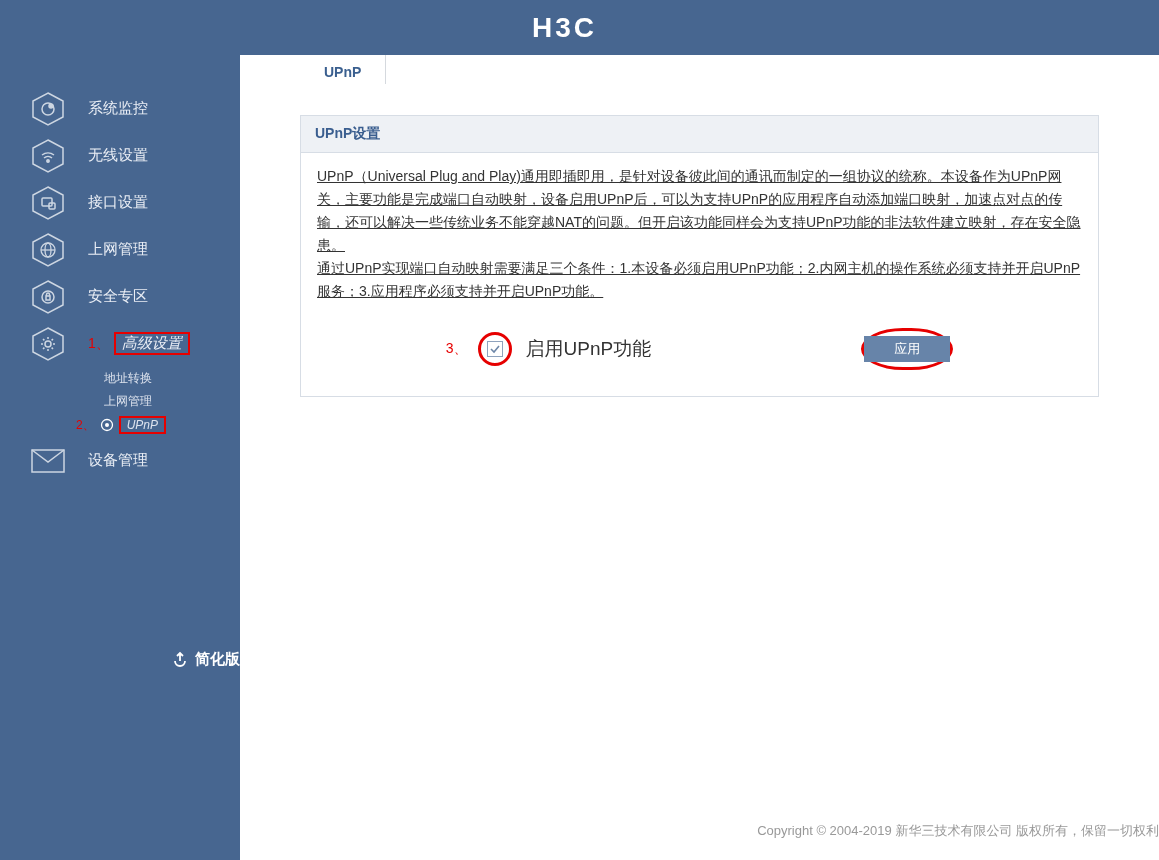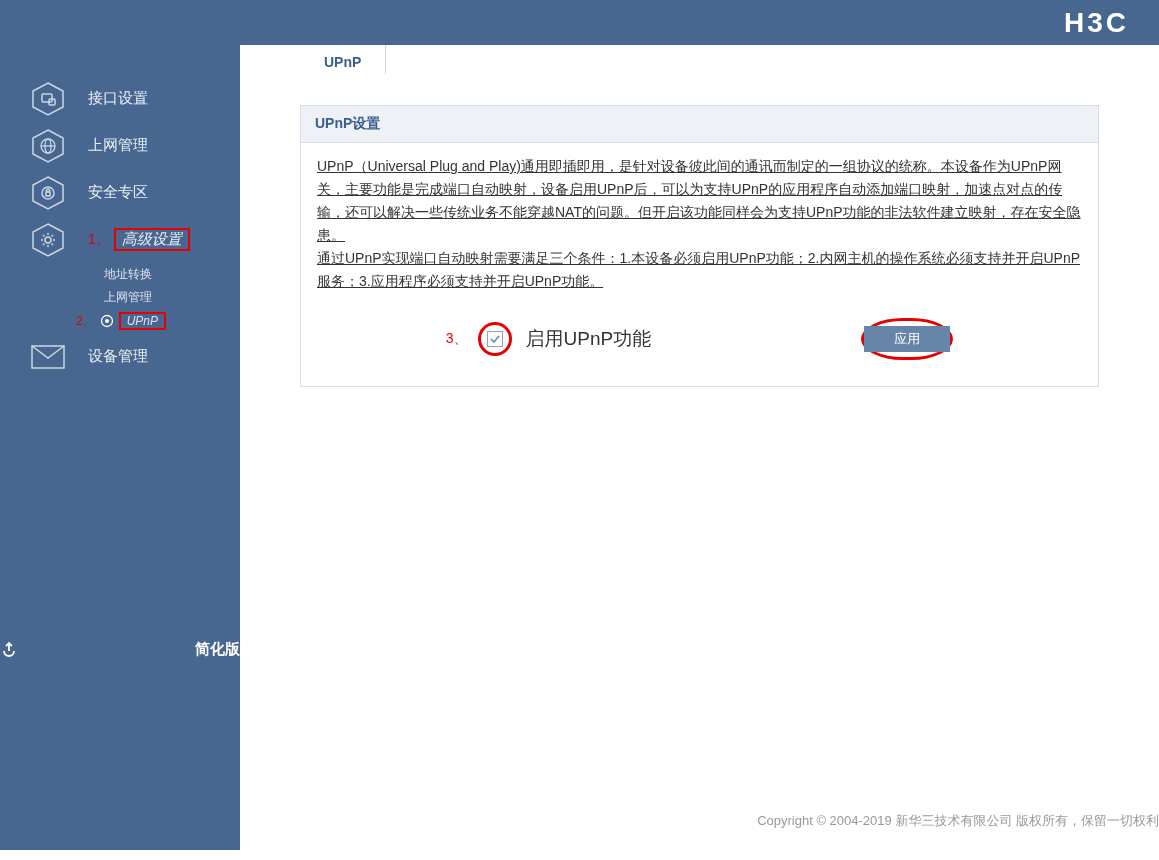--- a/index.html
+++ b/index.html
@@ -13,10 +13,10 @@
     color: #333;
   }
   .header {
-    height: 45px;
+    height: 55px;
     background: #476690;
     display: flex;
-    justify-content: flex-end;
+    justify-content: center;
     align-items: center;
     padding-right: 30px;
   }

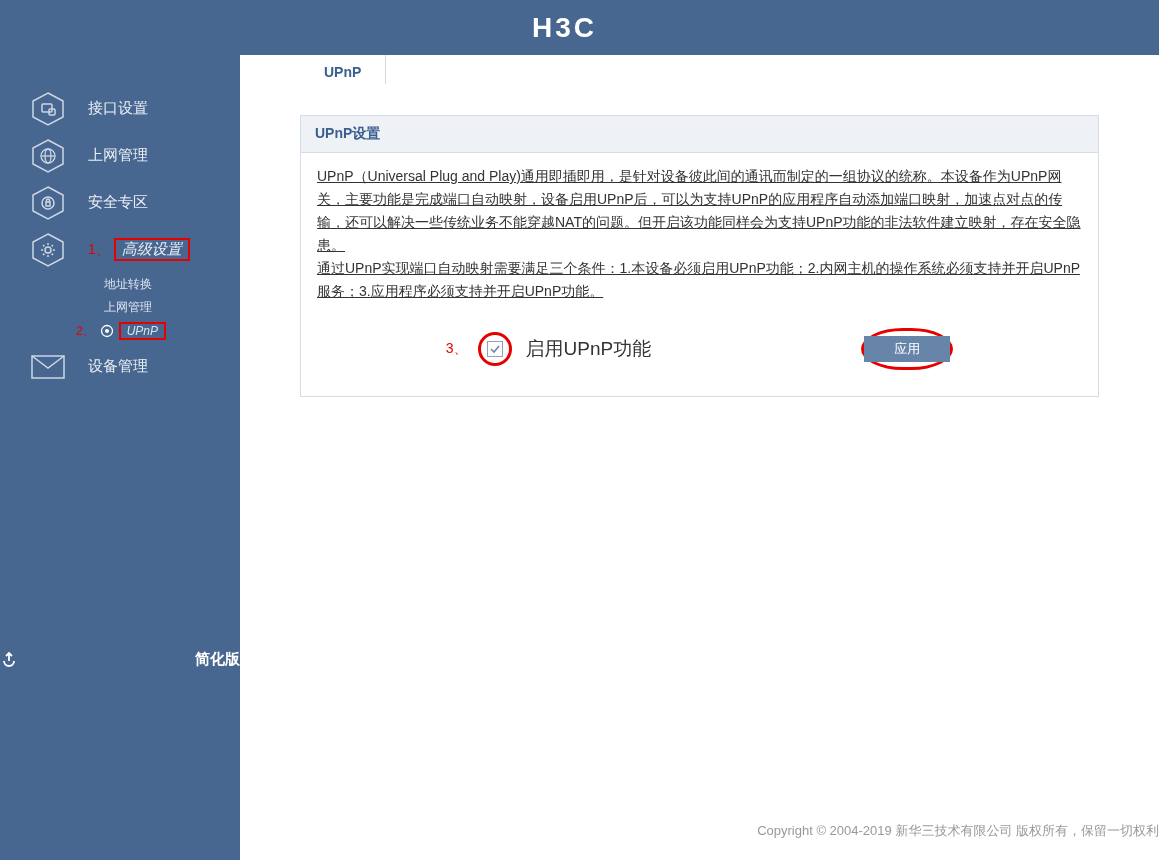--- a/index.html
+++ b/index.html
@@ -196,6 +196,20 @@
 <div class="layout">
   <div class="sidebar">
 
+    <div class="nav-item">
+      <span class="hex-icon">
+        <svg class="hex" viewBox="0 0 36 36">
+            <polygon points="18,2 33,10 33,26 18,34 3,26 3,10" fill="none" stroke="#cdd6e2" stroke-width="1.5"></polygon>
+          </svg>
+        <span class="inner">
+            <svg viewBox="0 0 20 20" fill="none" stroke="#cdd6e2" stroke-width="1.5">
+              <circle cx="10" cy="10" r="6"></circle>
+              <circle cx="13" cy="7" r="2" fill="#cdd6e2"></circle>
+            </svg>
+          </span>
+      </span>
+      <span class="label">系统监控</span>
+    </div>
 
 
     <div class="nav-item">

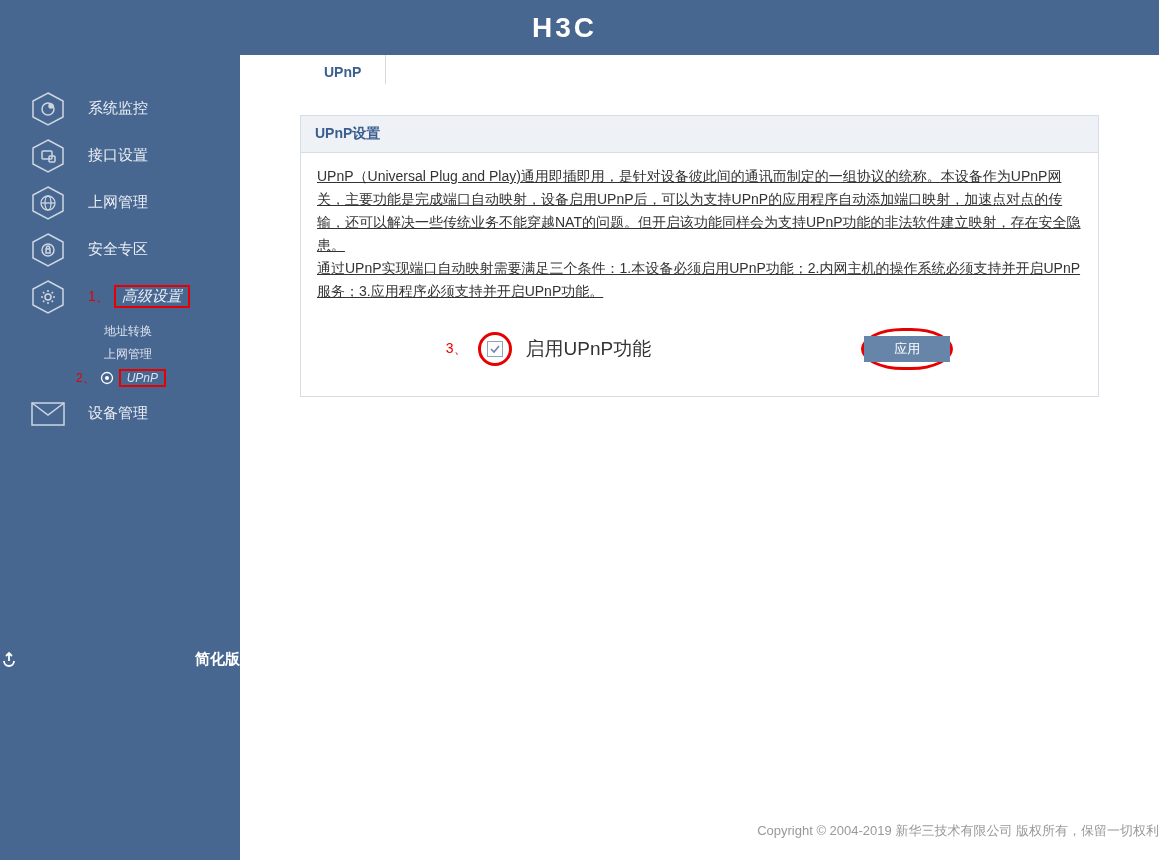--- a/index.html
+++ b/index.html
@@ -211,6 +211,21 @@
       <span class="label">系统监控</span>
     </div>
 
+    <div class="nav-item">
+      <span class="hex-icon">
+        <svg class="hex" viewBox="0 0 36 36">
+            <polygon points="18,2 33,10 33,26 18,34 3,26 3,10" fill="none" stroke="#cdd6e2" stroke-width="1.5"></polygon>
+          </svg>
+        <span class="inner">
+            <svg viewBox="0 0 20 20" fill="none" stroke="#cdd6e2" stroke-width="1.5">
+              <path d="M6 12 A6 6 0 0 1 14 12"></path>
+              <path d="M4 9 A10 10 0 0 1 16 9"></path>
+              <circle cx="10" cy="15" r="1.2" fill="#cdd6e2"></circle>
+            </svg>
+          </span>
+      </span>
+      <span class="label">无线设置</span>
+    </div>
 
     <div class="nav-item">
       <span class="hex-icon">

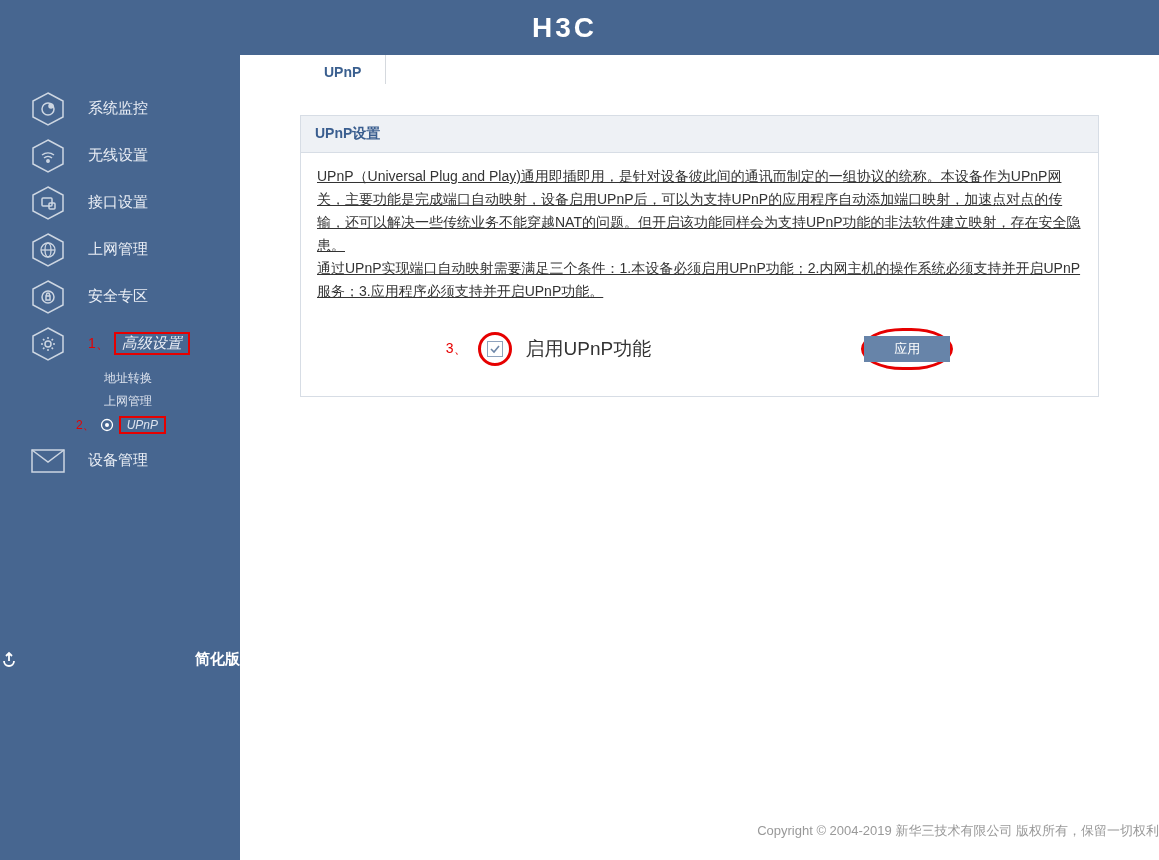--- a/index.html
+++ b/index.html
@@ -91,7 +91,7 @@
     cursor: pointer;
     display:flex;
     align-items:center;
-    justify-content:space-between;
+    justify-content:flex-end;
     gap:6px;
   }
   .main {

